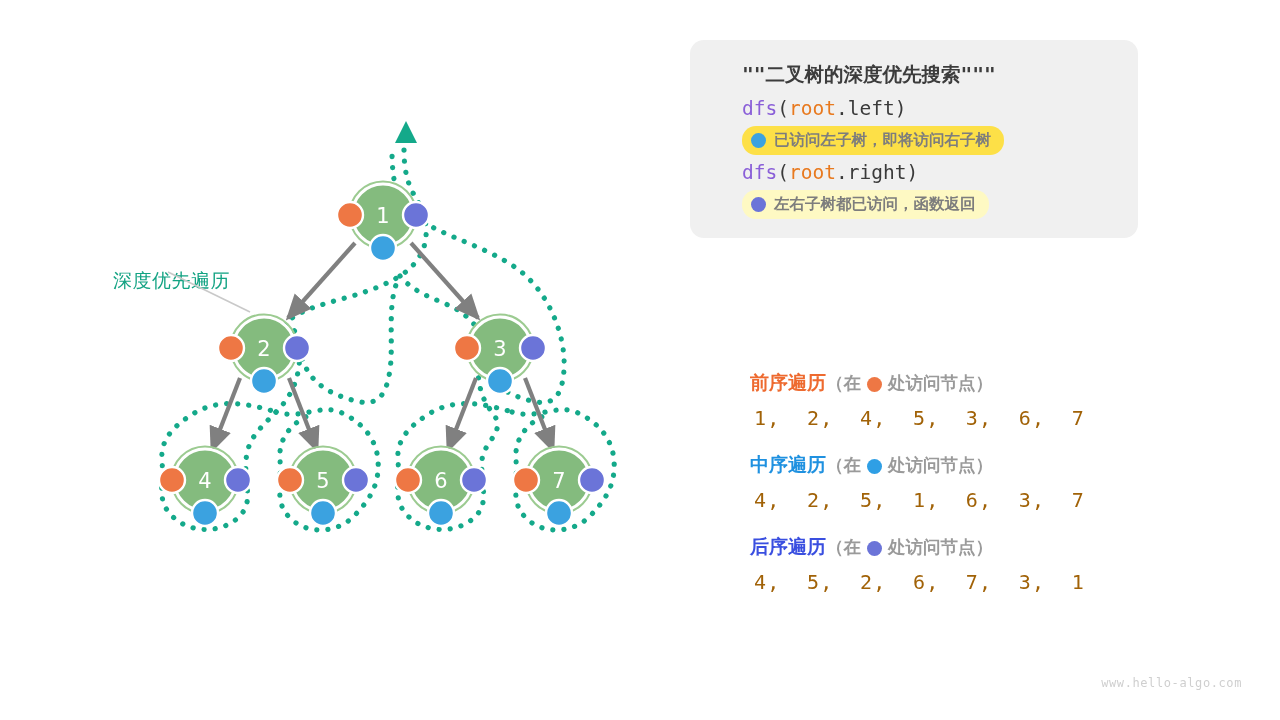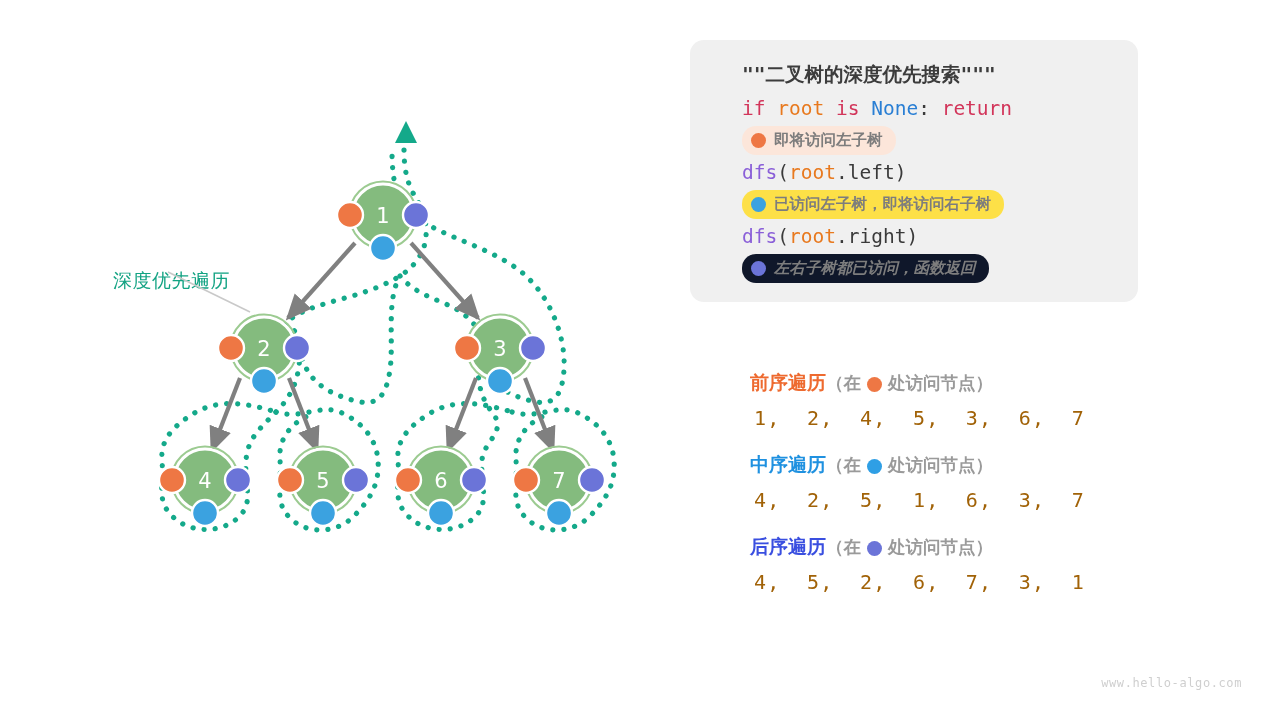--- a/index.html
+++ b/index.html
@@ -250,7 +250,6 @@
 
     <div class="code-line ind1 str">""二叉树的深度优先搜索"""</div>
 
-    <div class="code-line ind1"><span class="kw">if</span> <span class="var">root</span> <span class="kw">is</span> <span class="const">None</span><span class="pun">: </span><span class="kw">return</span></div>
 
     <div class="badge-row">
       <span class="badge" style="background:#fce6da;">

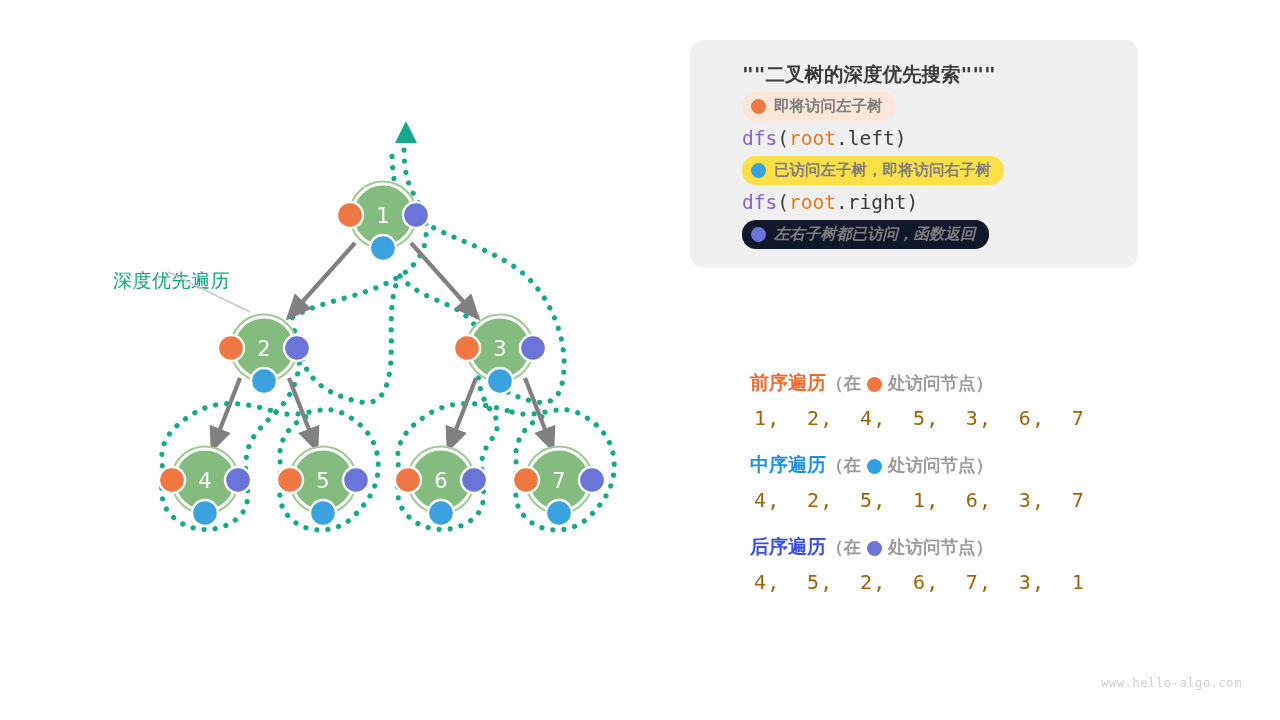--- a/index.html
+++ b/index.html
@@ -251,12 +251,6 @@
     <div class="code-line ind1 str">""二叉树的深度优先搜索"""</div>
 
 
-    <div class="badge-row">
-      <span class="badge" style="background:#fce6da;">
-        <span class="dot" style="background:#ee7744;"></span>
-        <span>即将访问左子树</span>
-      </span>
-    </div>
 
     <div class="code-line ind1"><span class="fn">dfs</span><span class="pun">(</span><span class="var">root</span><span class="pun">.left</span><span class="pun">)</span></div>
 

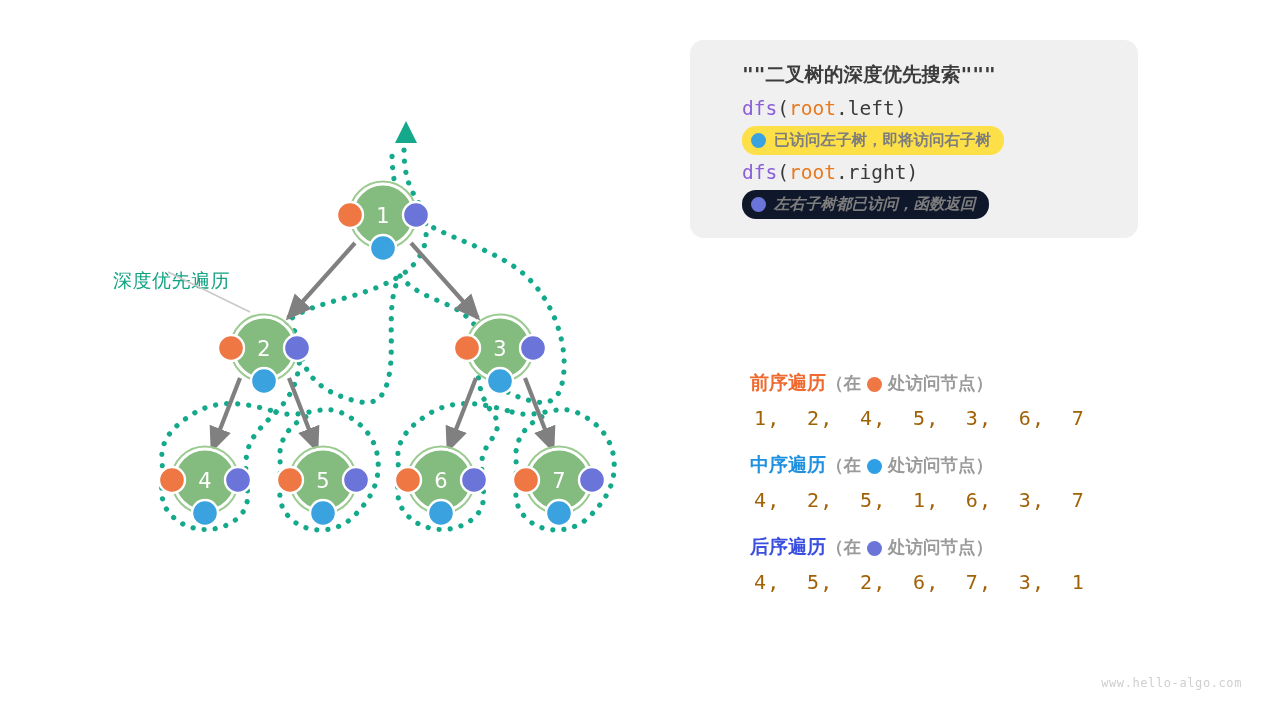--- a/index.html
+++ b/index.html
@@ -264,7 +264,7 @@
     <div class="code-line ind1"><span class="fn">dfs</span><span class="pun">(</span><span class="var">root</span><span class="pun">.right</span><span class="pun">)</span></div>
 
     <div class="badge-row">
-      <span class="badge" style="background:#0f172a;font-style:italic;">
+      <span class="badge" style="background:#fef9c3;">
         <span class="dot" style="background:#6b74d8;"></span>
         <span>左右子树都已访问，函数返回</span>
       </span>

